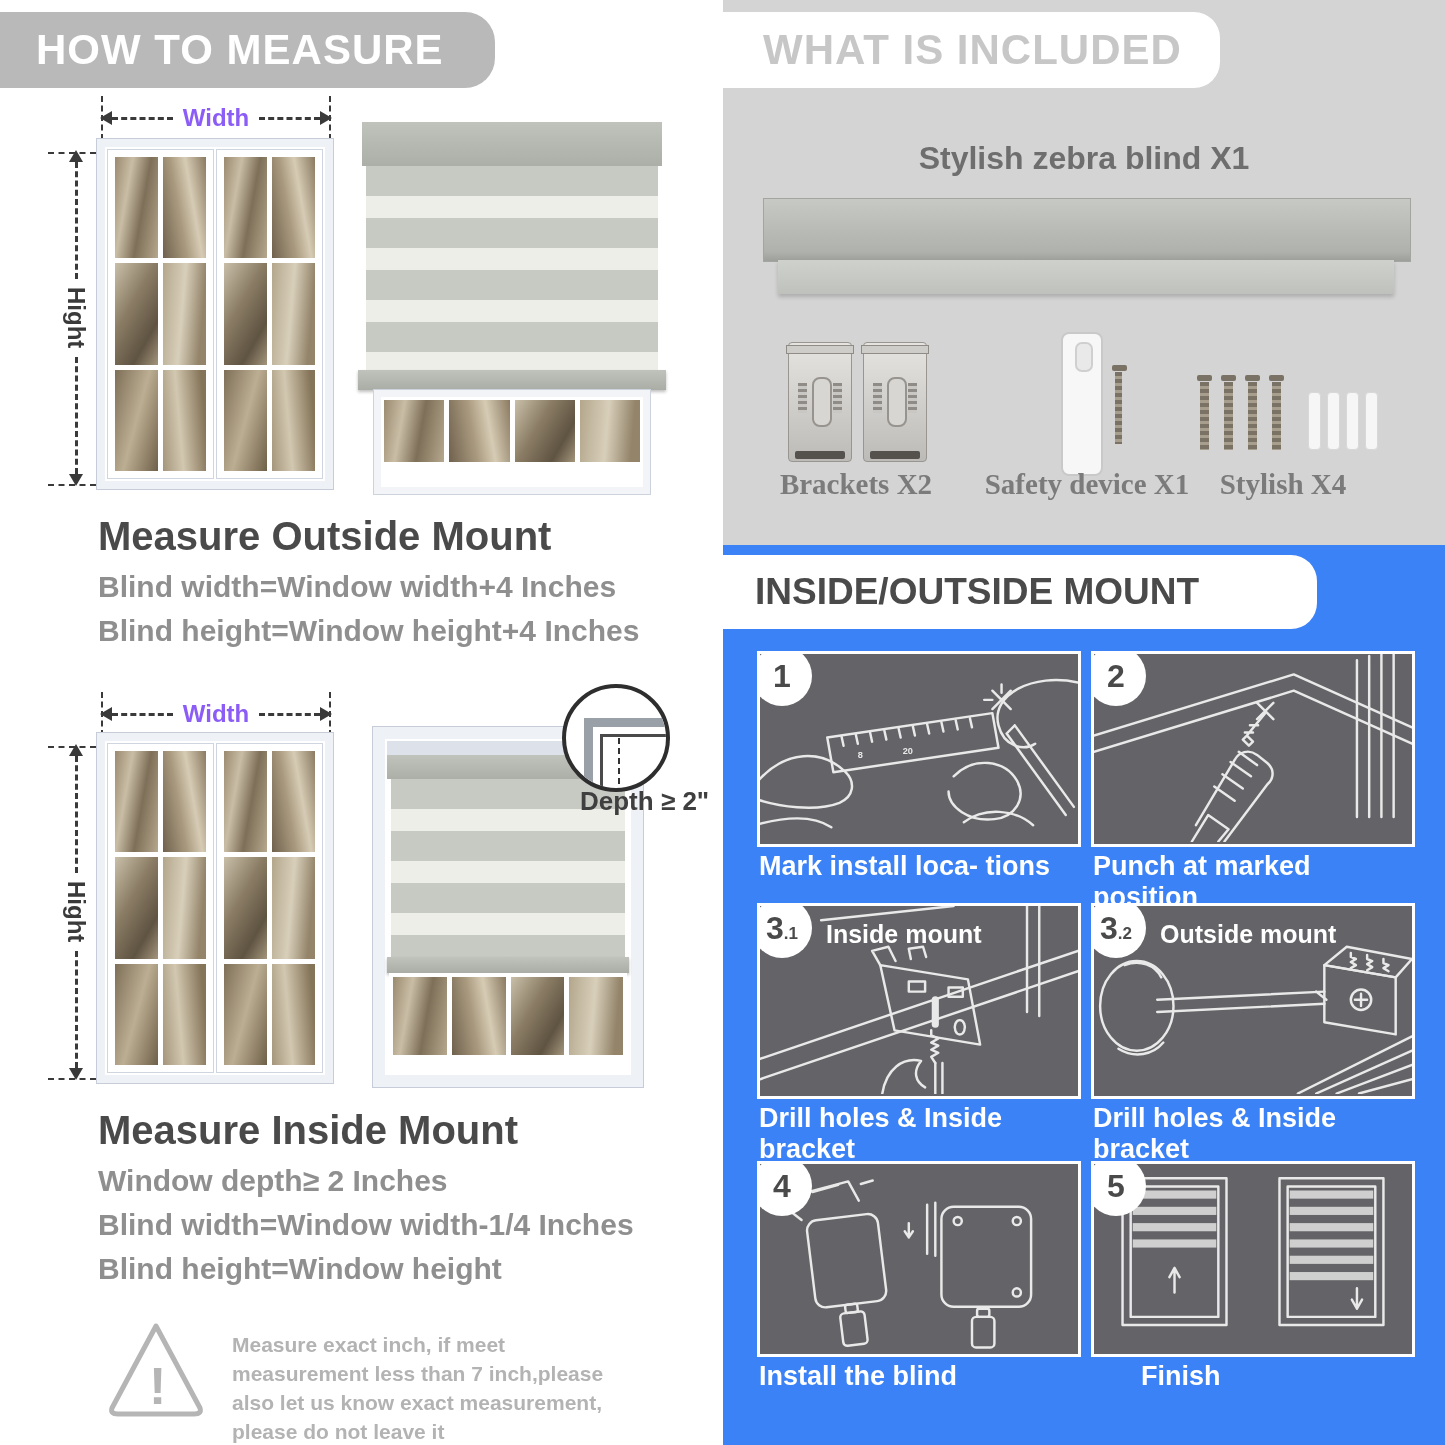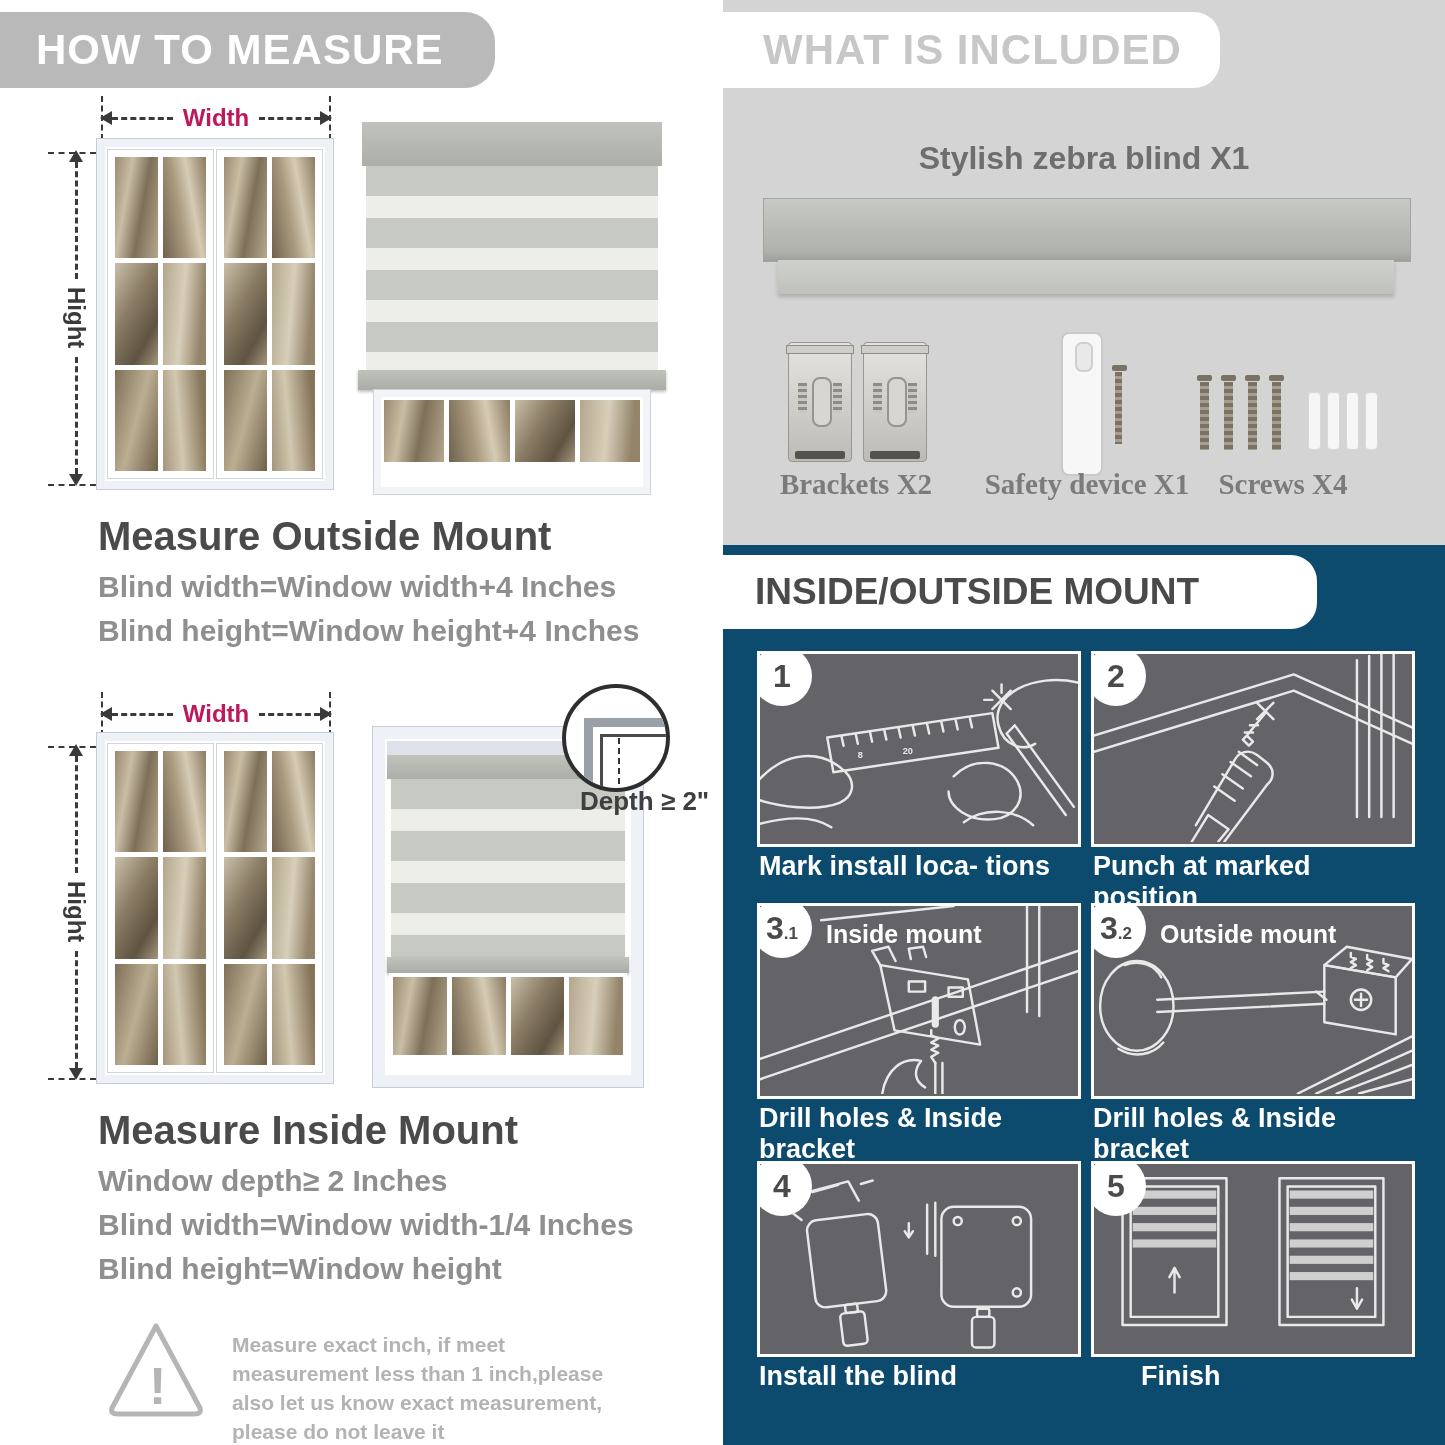--- a/index.html
+++ b/index.html
@@ -31,7 +31,7 @@
   .pane:nth-child(6){background:linear-gradient(85deg,#a4967c,#d2c7b0 40%,#847458 90%);}
 
   
-  .h-arrow{display:flex;align-items:center;color:#be185d;font-size:24px;}
+  .h-arrow{display:flex;align-items:center;color:#8b5cf6;font-size:24px;}
   .h-arrow .dash{flex:1;height:0;border-top:3px dashed #3a3a3a;}
   .h-arrow .lbl{padding:0 10px;}
   .ah{width:0;height:0;border-top:7px solid transparent;border-bottom:7px solid transparent;}

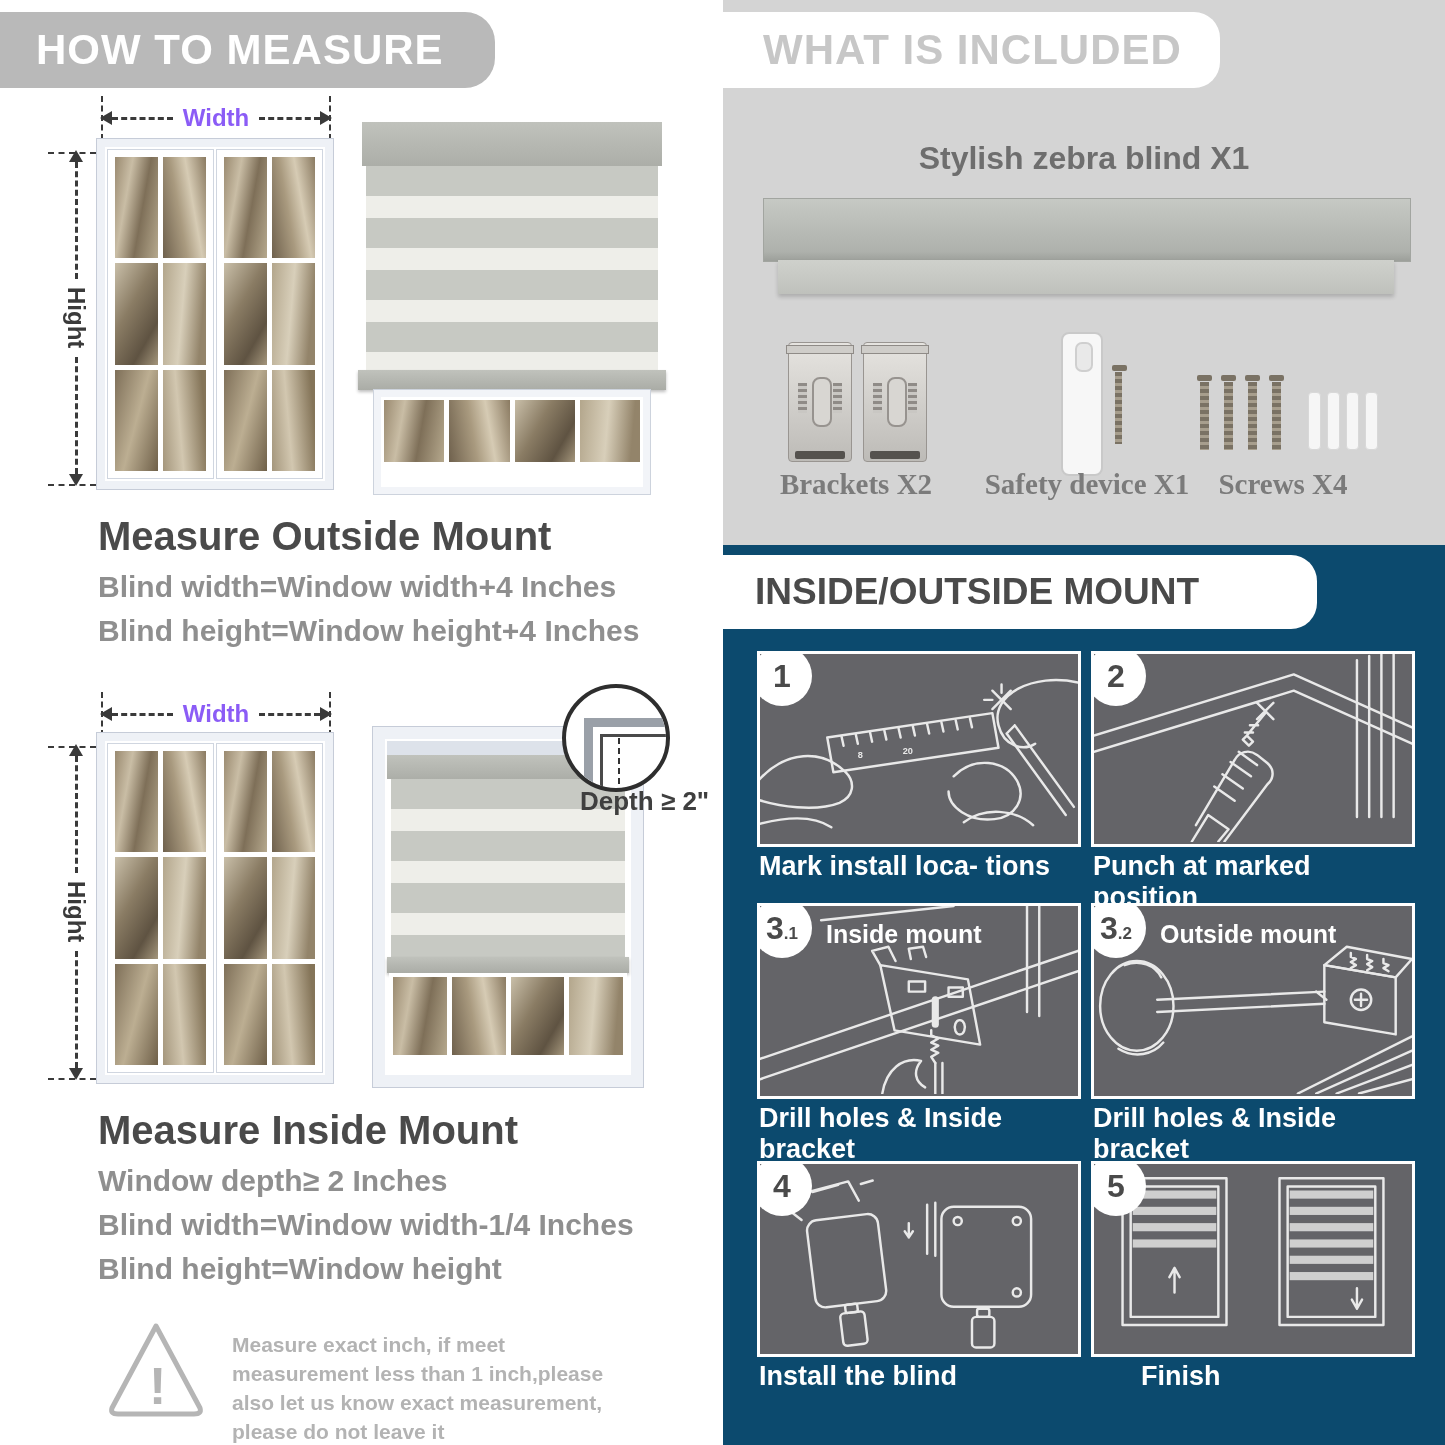--- a/index.html
+++ b/index.html
@@ -277,7 +277,7 @@
 
     <div class="abs part-label" style="left:33px;top:468px;width:200px;">Brackets X2</div>
     <div class="abs part-label" style="left:254px;top:468px;width:220px;">Safety device X1</div>
-    <div class="abs part-label" style="left:460px;top:468px;width:200px;">Screws X4</div>
+    <div class="abs part-label" style="left:460px;top:468px;width:200px;">Stylish X4</div>
   </div>
 
   <div class="abs" style="left:723px;top:545px;width:722px;height:900px;background:#0c4a6e;">

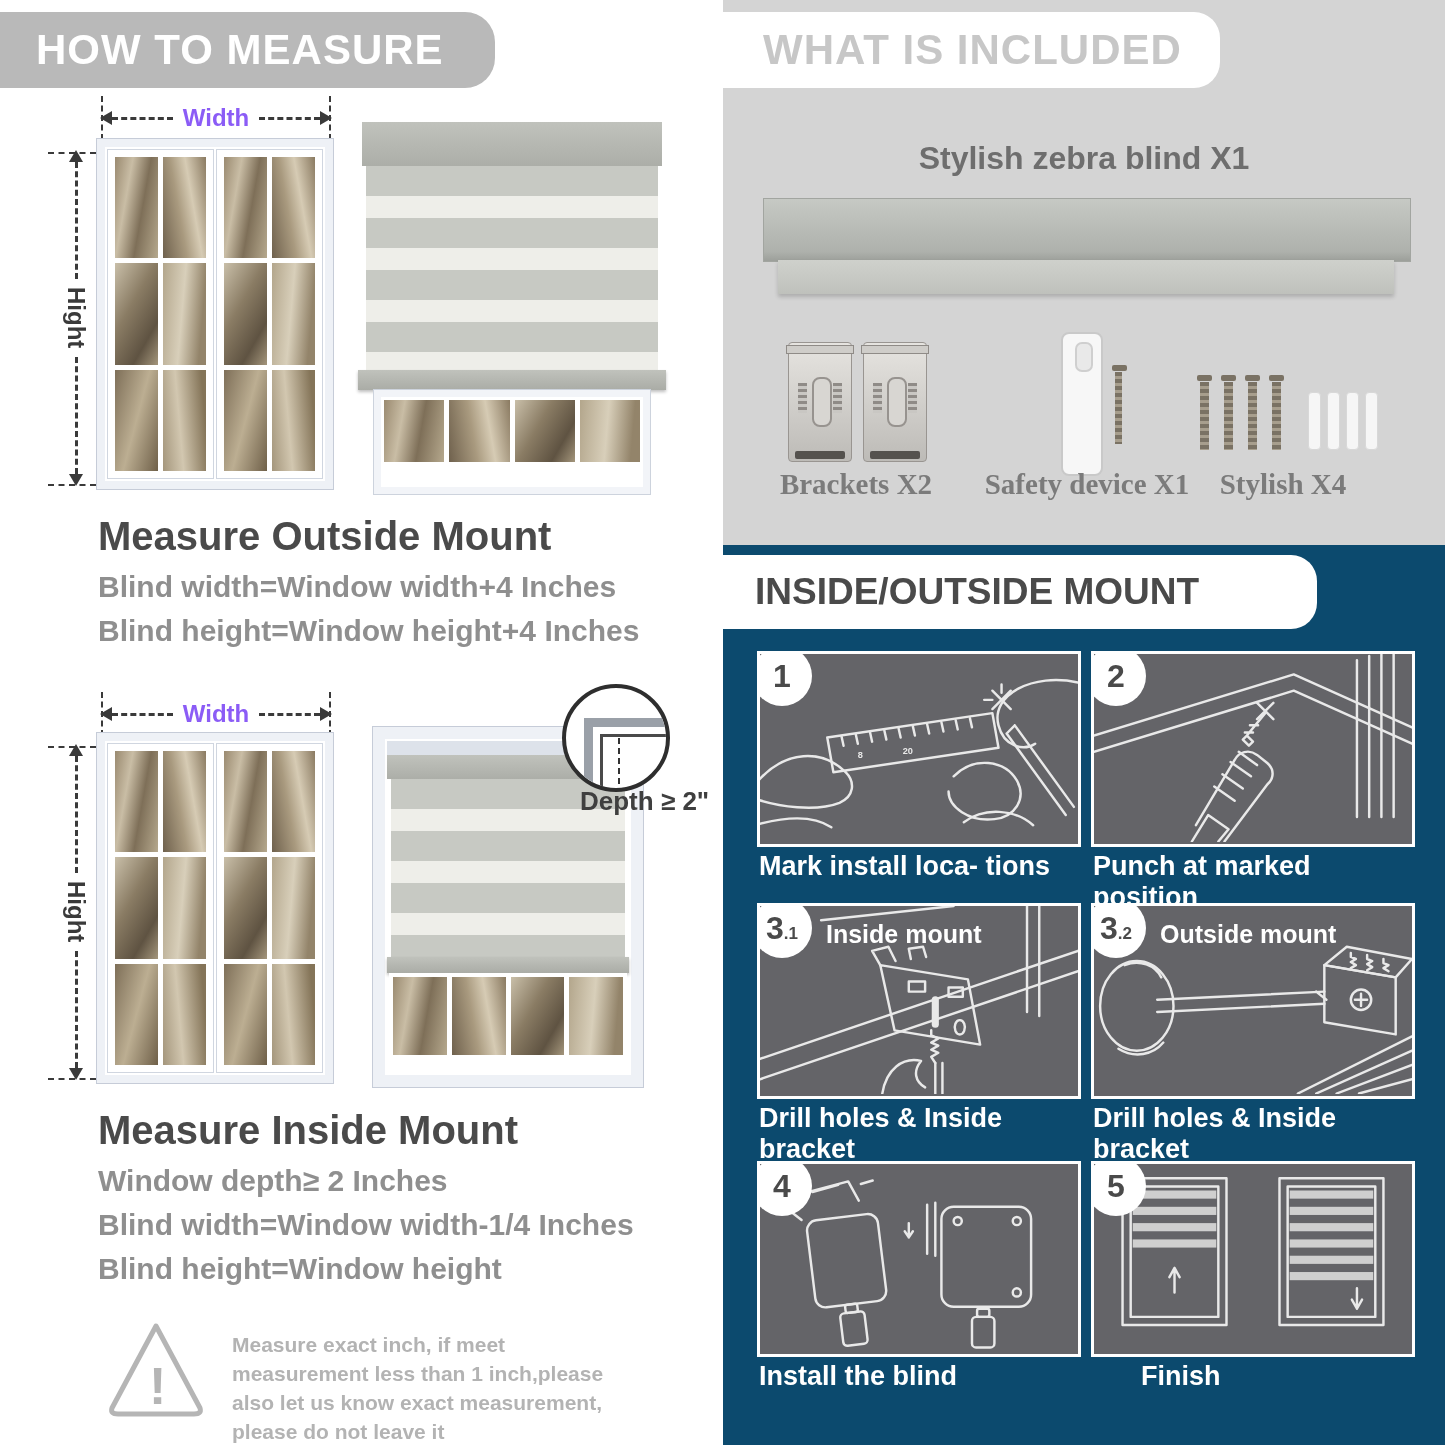--- a/index.html
+++ b/index.html
@@ -280,7 +280,7 @@
     <div class="abs part-label" style="left:460px;top:468px;width:200px;">Stylish X4</div>
   </div>
 
-  <div class="abs" style="left:723px;top:545px;width:722px;height:900px;background:#0c4a6e;">
+  <div class="abs" style="left:723px;top:545px;width:722px;height:900px;background:#3b82f6;">
     <div class="abs bar-mount">
       <span>INSIDE/OUTSIDE MOUNT</span>
     </div>

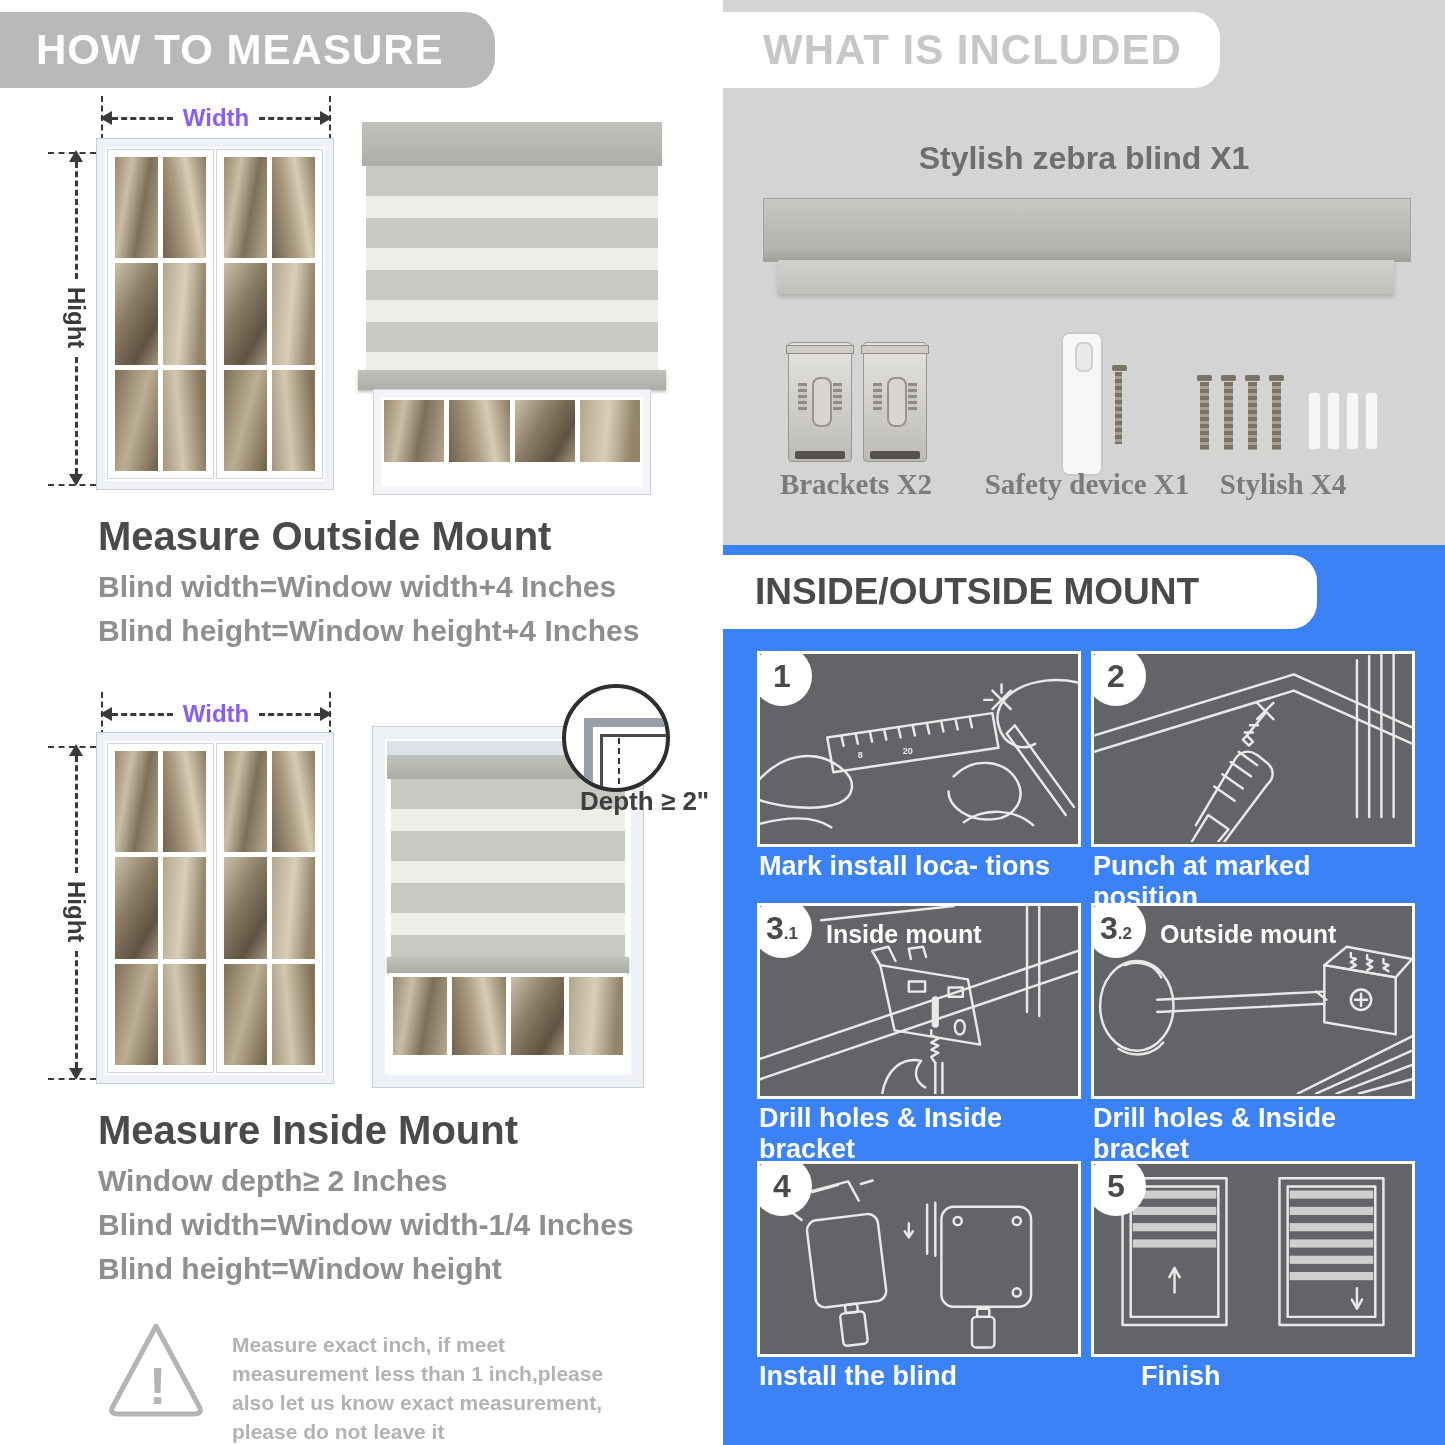--- a/index.html
+++ b/index.html
@@ -223,7 +223,7 @@
       <path d="M52,10 L96,92 Q98,98 90,98 L14,98 Q6,98 8,92 Z"></path>
       <text x="45" y="88">!</text>
     </svg>
-    <div class="abs warn-text" style="left:232px;top:1330px;width:400px;">Measure exact inch, if meet measurement less than 1 inch,please also let us know exact measurement, please do not leave it</div>
+    <div class="abs warn-text" style="left:232px;top:1330px;width:400px;">Measure exact inch, if meet measurement less than 7 inch,please also let us know exact measurement, please do not leave it</div>
   </div>
 
   <div class="abs" style="left:723px;top:0;width:722px;height:545px;background:#d4d4d4;">

